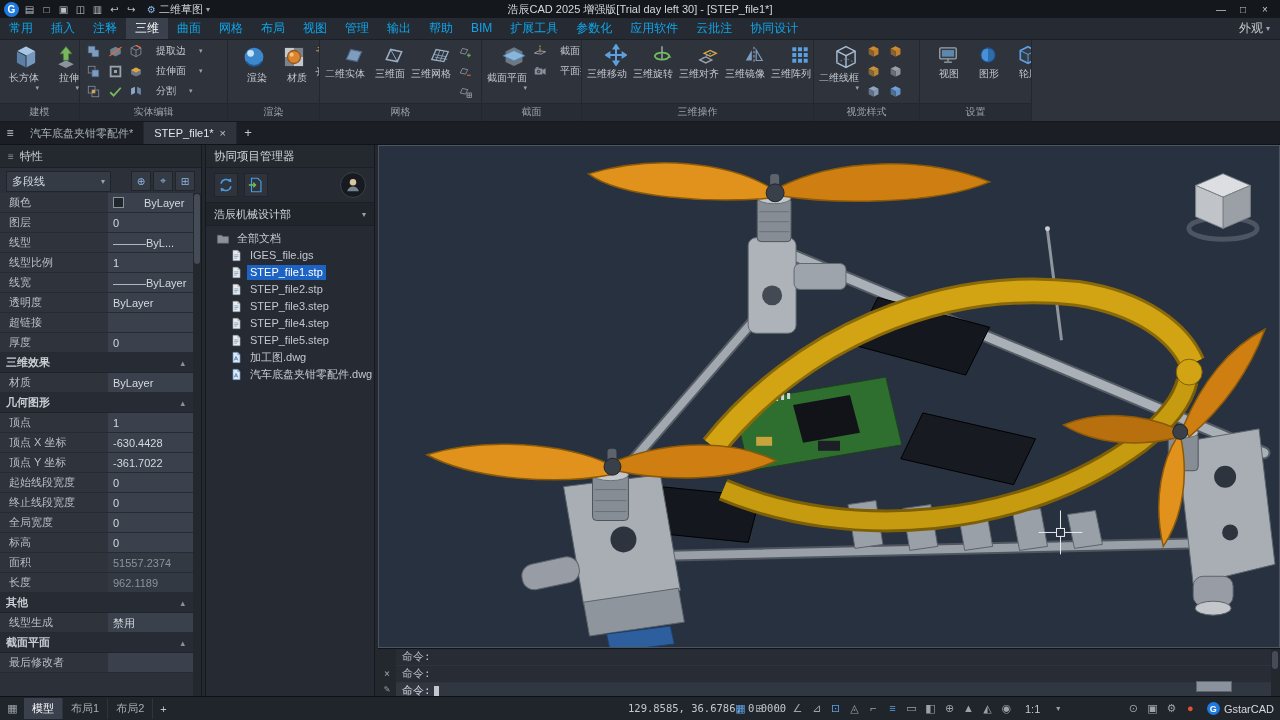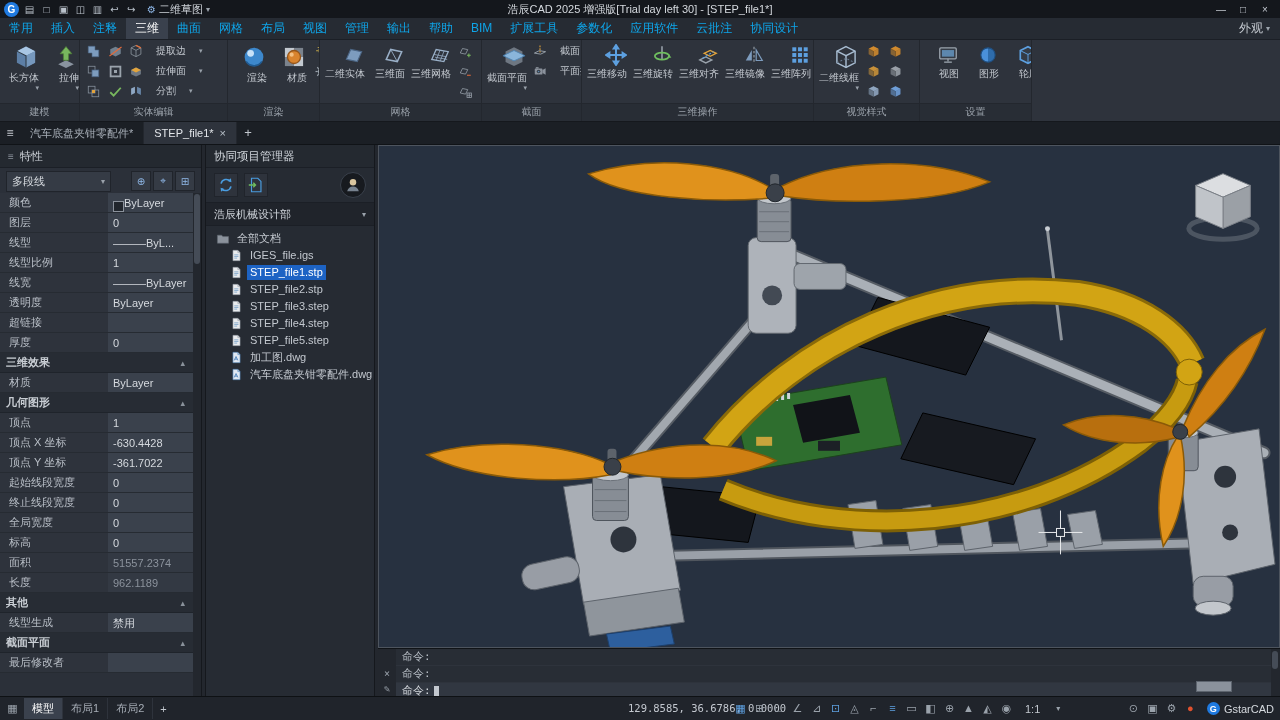--- a/index.html
+++ b/index.html
@@ -74,8 +74,8 @@
   .prow{display:flex;height:19px;border-bottom:1px solid #262b32}
   .pk{width:108px;background:#2e333c;color:#b9bfc7;line-height:18px;padding-left:9px;box-sizing:border-box;
       white-space:nowrap;overflow:hidden;flex:none}
-  .pv{flex:1;background:#3a414c;color:#d5d9de;line-height:18px;padding-left:5px;display:flex;align-items:flex-end;
-      gap:0;white-space:nowrap;overflow:hidden}
+  .pv{flex:1;background:#3a414c;color:#d5d9de;line-height:18px;padding-left:5px;display:flex;align-items:center;
+      gap:20px;white-space:nowrap;overflow:hidden}
   .pv.ro{background:#333943;color:#8b929c}
   .swatch{width:9px;height:9px;background:#21262d;border:1px solid #8b929c;display:inline-block;flex:none}
   .psec{height:19px;background:#272c34;color:#c8cdd3;font-weight:bold;display:flex;align-items:center;

